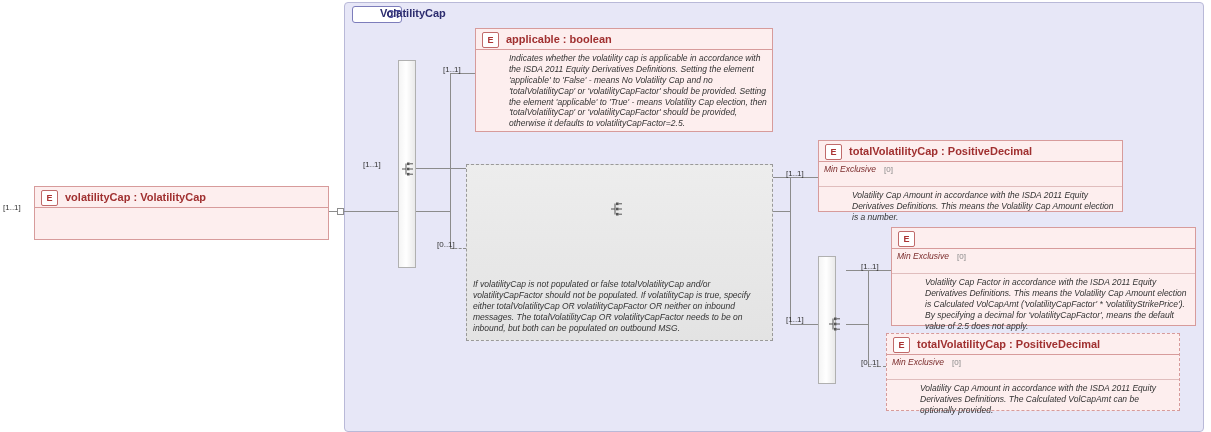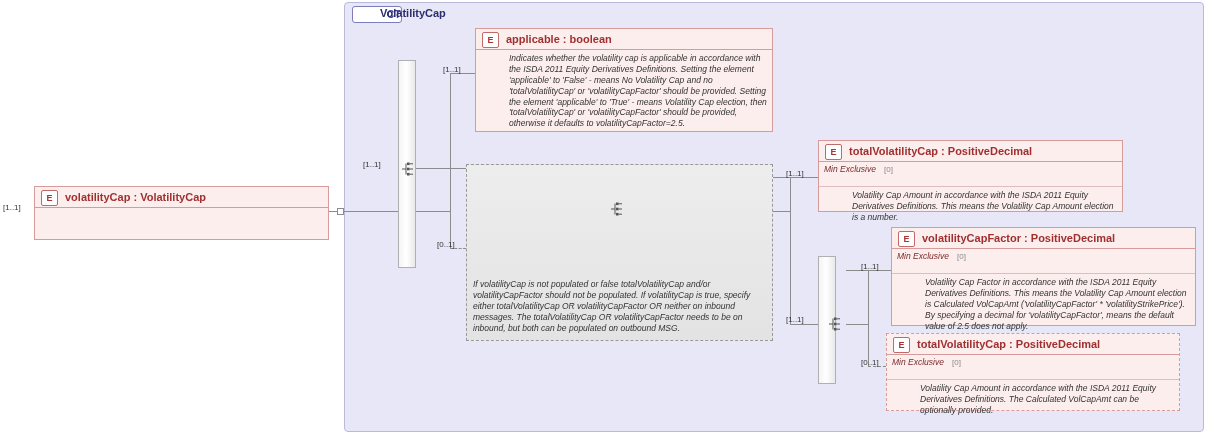--- a/index.html
+++ b/index.html
@@ -291,7 +291,6 @@
   <div class="el-box" style="left:891px; top:227px; width:305px; height:99px;">
     <div class="el-head">
       <span class="e-badge">E</span>
-      <span class="el-name">volatilityCapFactor : PositiveDecimal</span>
     </div>
     <div class="facet-row">
       <span class="facet-label">Min Exclusive</span>

